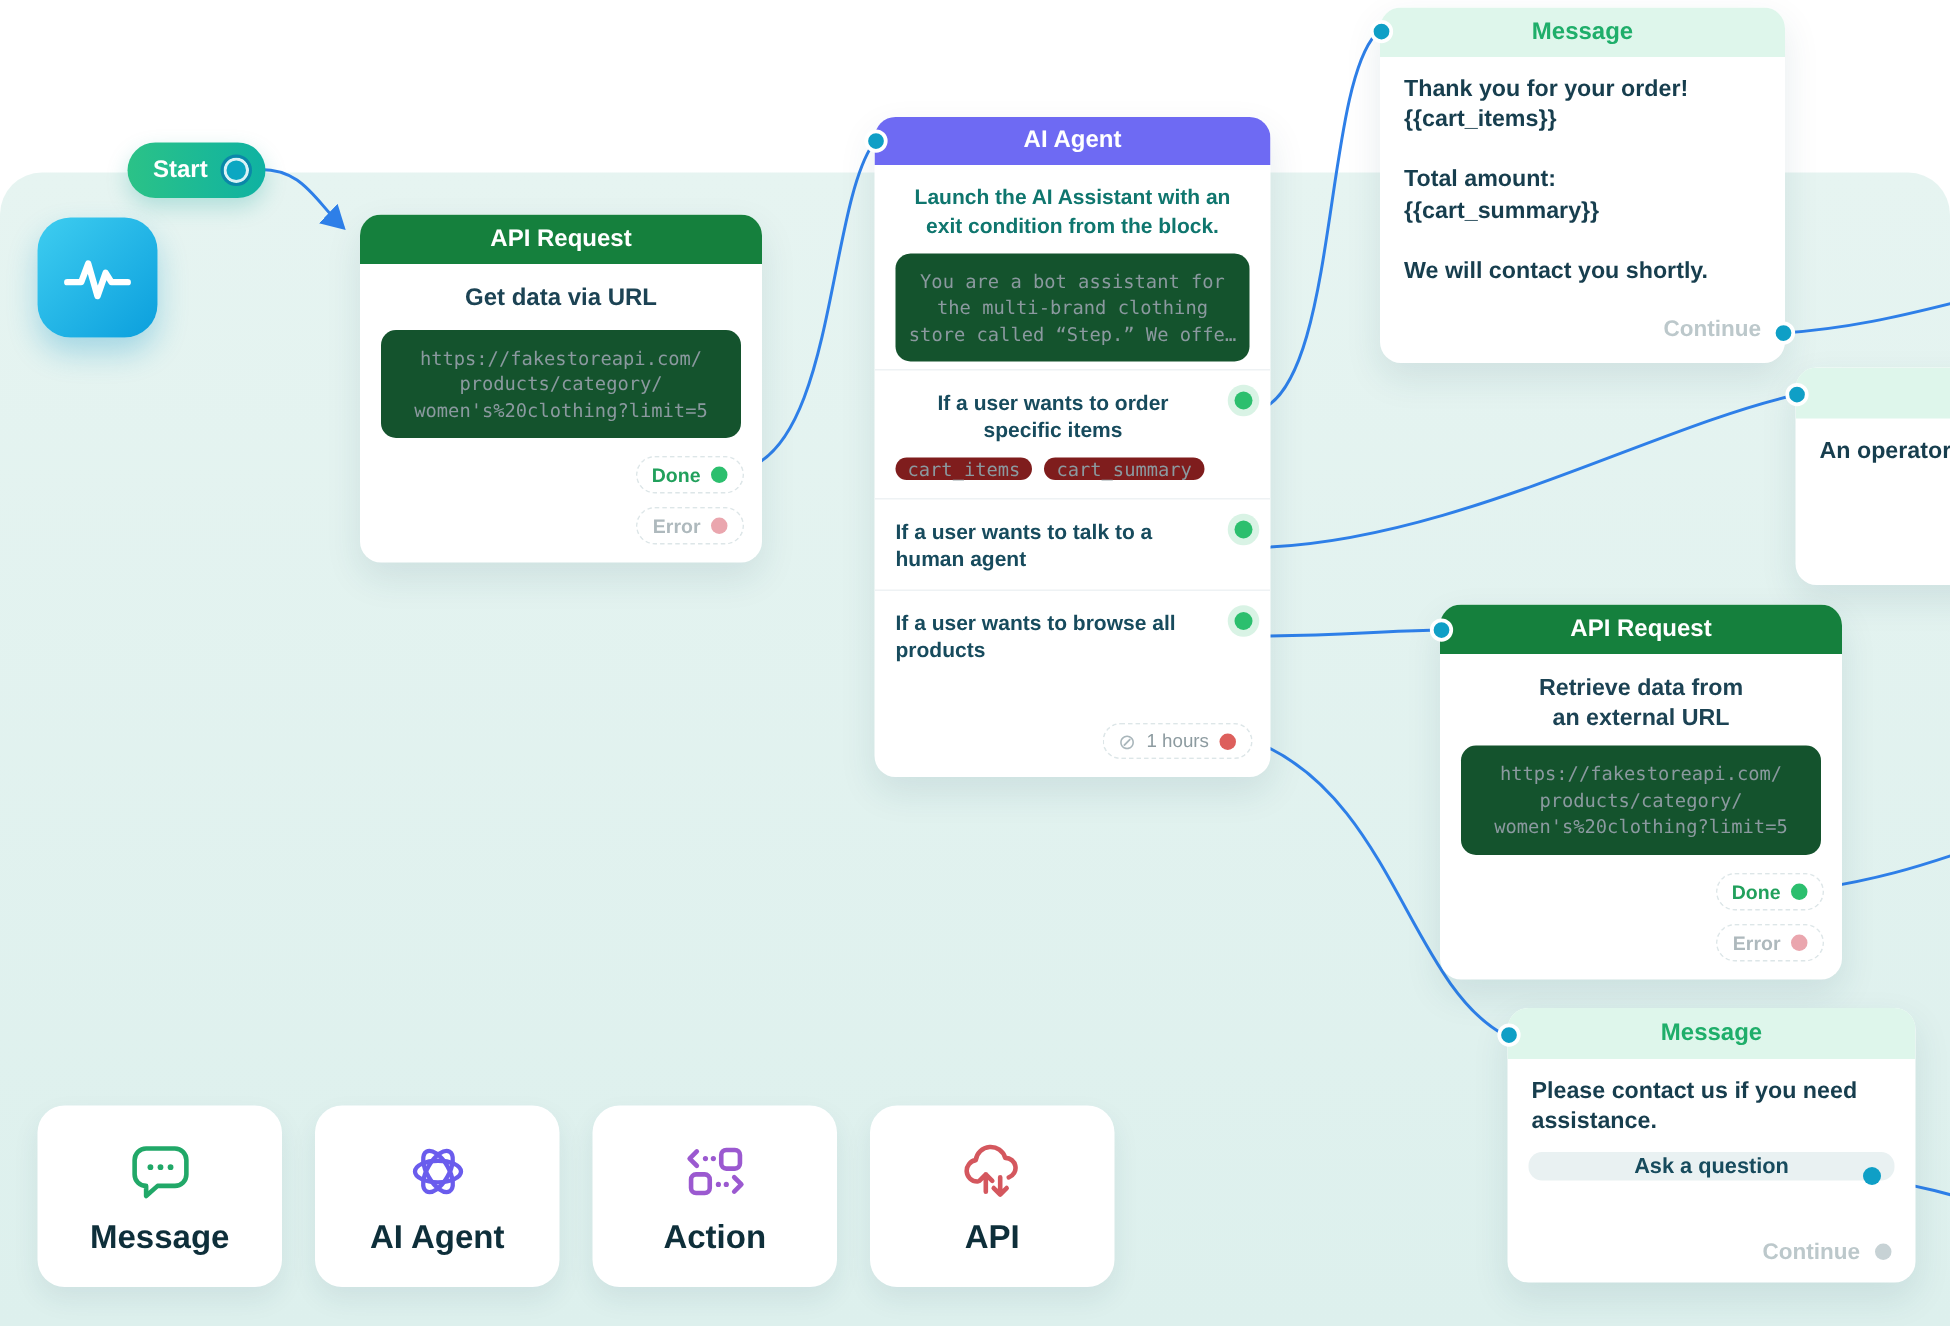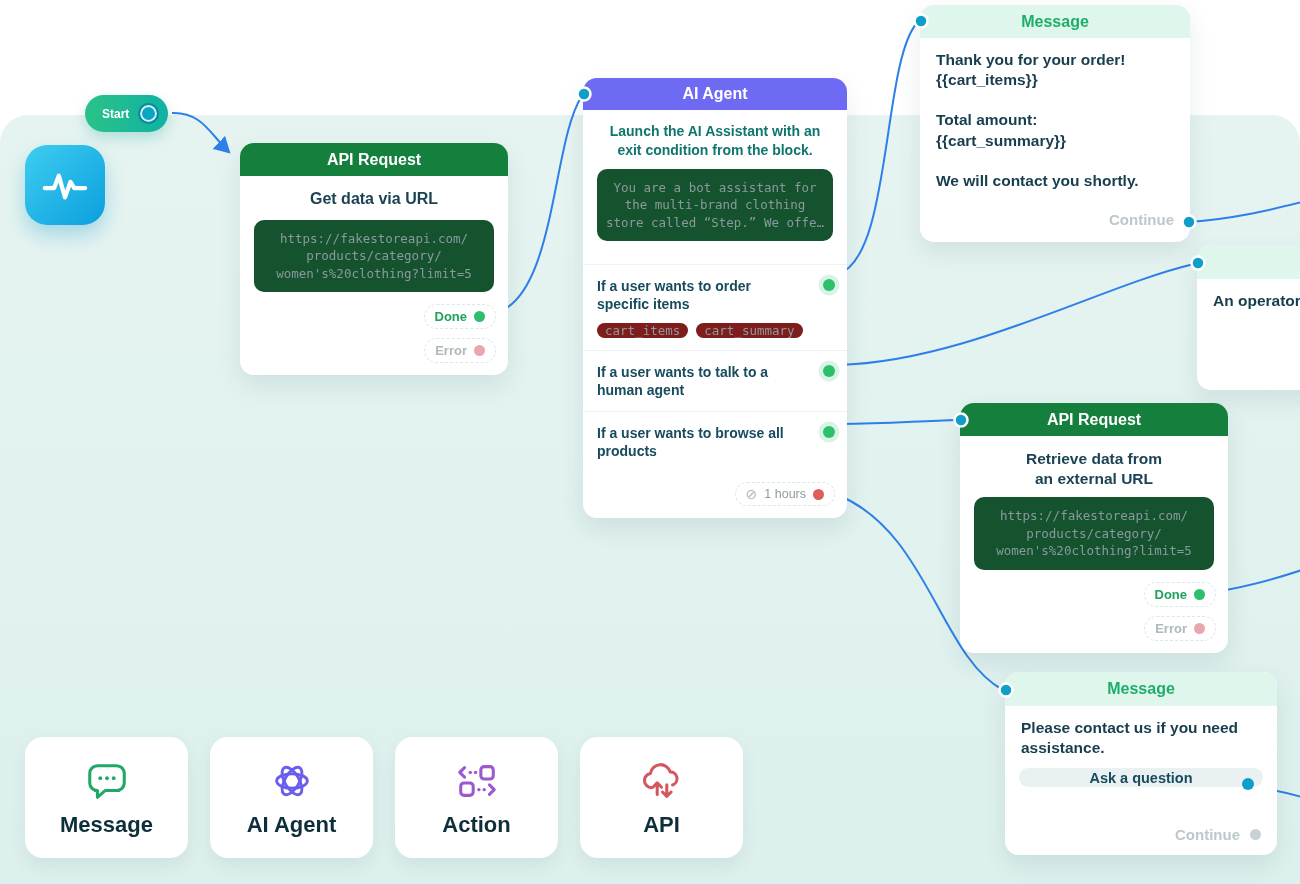--- a/index.html
+++ b/index.html
@@ -97,7 +97,7 @@
     border-radius:19px;background:linear-gradient(90deg,#2bc287,#0fb2a2);
     box-shadow:0 6px 14px rgba(16,160,150,.25);cursor:pointer;
   }
-  .start-pill .start-label{color:#fff;font-weight:bold;font-size:12px;}
+  .start-pill .start-label{color:#fff;font-weight:bold;font-size:16px;}
   .start-pill .start-port{
     width:17px;height:17px;border-radius:50%;background:#0ba7c2;
     border:2px solid #0b87a8;box-shadow:inset 0 0 0 2px rgba(255,255,255,.85);

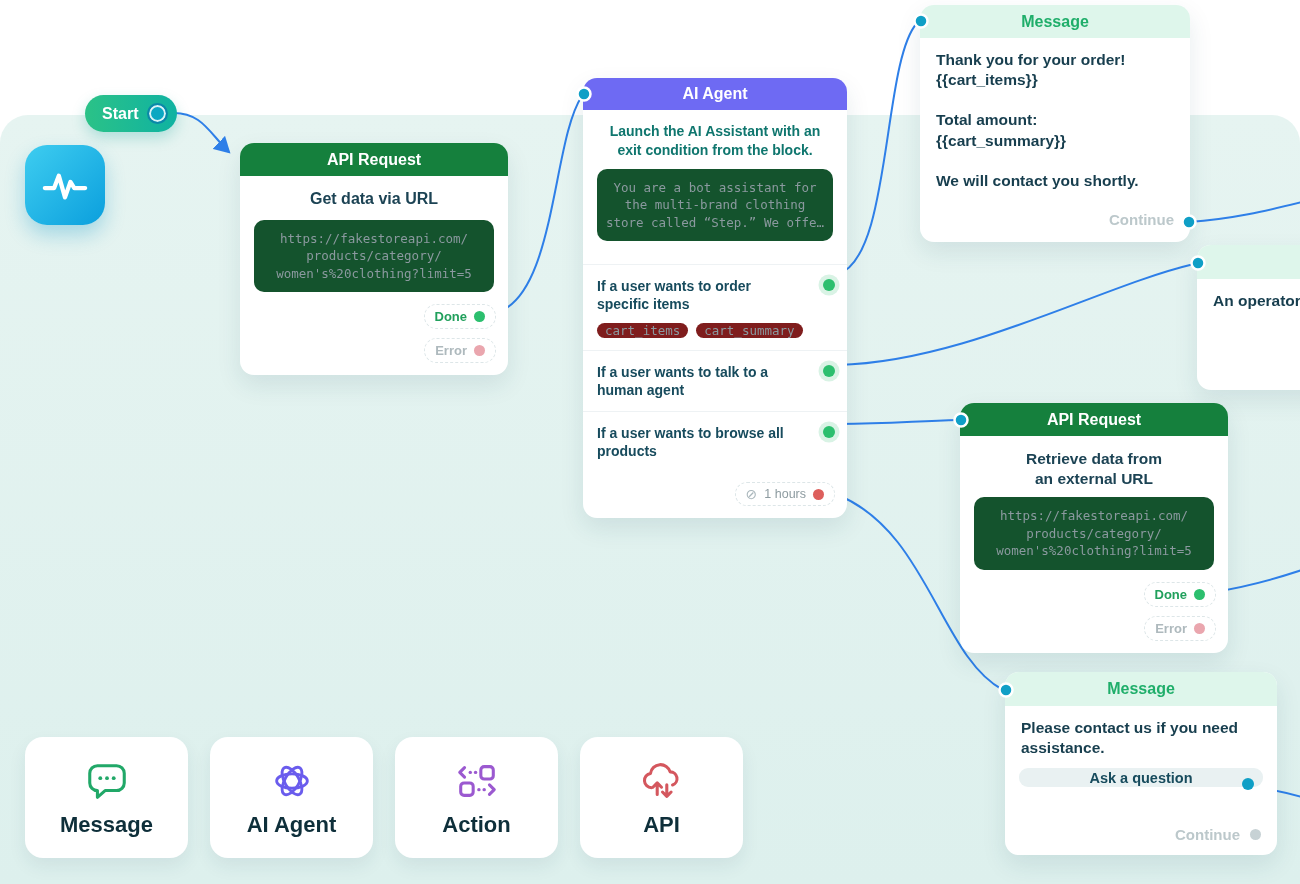--- a/index.html
+++ b/index.html
@@ -180,7 +180,7 @@
   <div class="code" style="margin-top:9px;">You are a bot assistant for
 the multi-brand clothing
 store called “Step.” We offe…</div>
-  <div class="cond" style="margin-top:23px;">
+  <div class="cond" style="margin-top:5px;text-align:center;">
     <div class="cond-text">If a user wants to order specific items</div>
     <span class="cond-dot"></span>
     <div class="tags">

